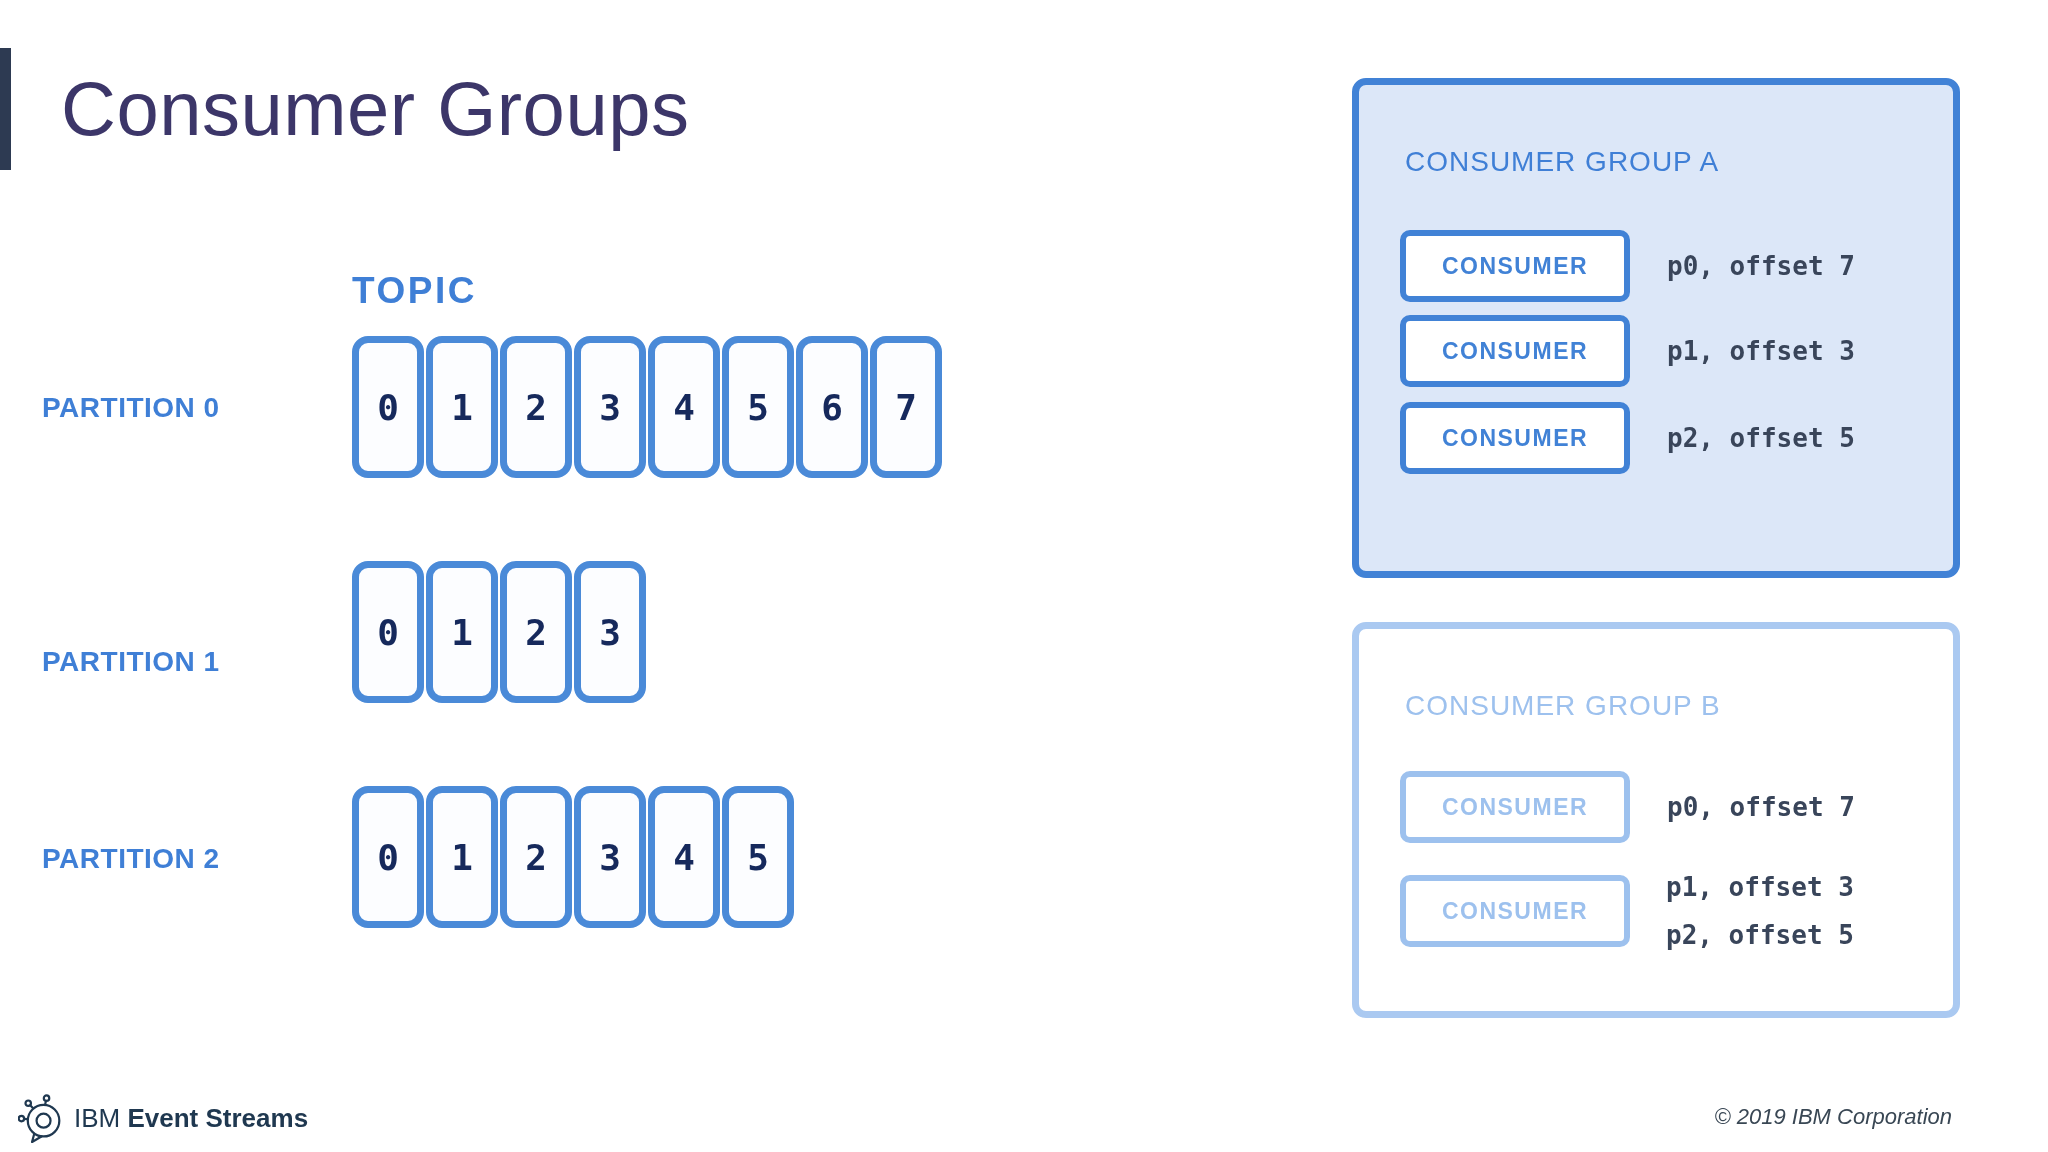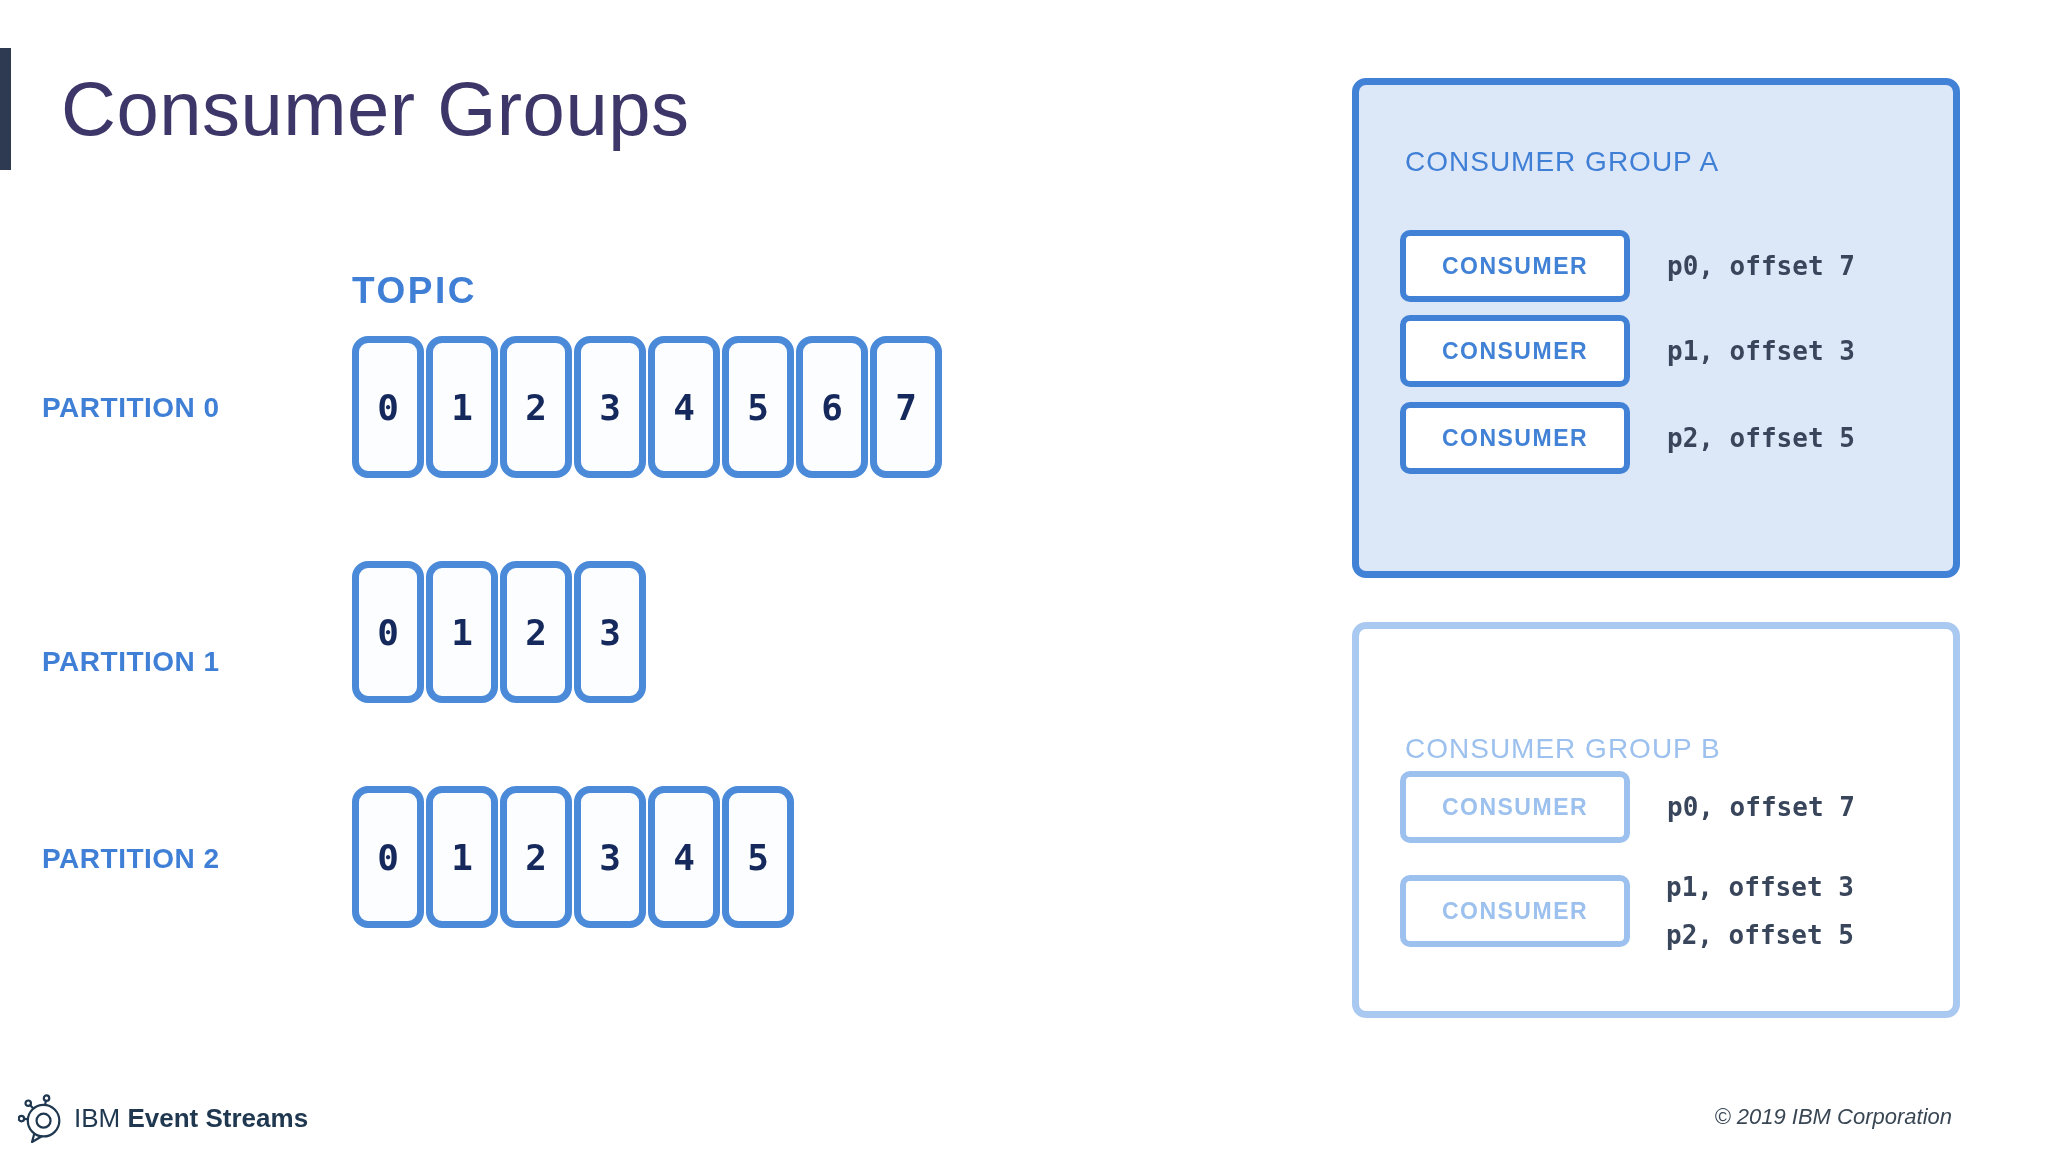--- a/index.html
+++ b/index.html
@@ -64,7 +64,7 @@
     font-size:28px;font-weight:normal;letter-spacing:1px;
   }
   #group-a .group-title{color:var(--label-blue,#3f7fd6);}
-  #group-b .group-title{color:var(--blue-light,#9dc1ee);margin-top:43px;}
+  #group-b .group-title{color:var(--blue-light,#9dc1ee);}
   .consumer-row{
     position:absolute;left:41px;display:flex;align-items:center;
   }

